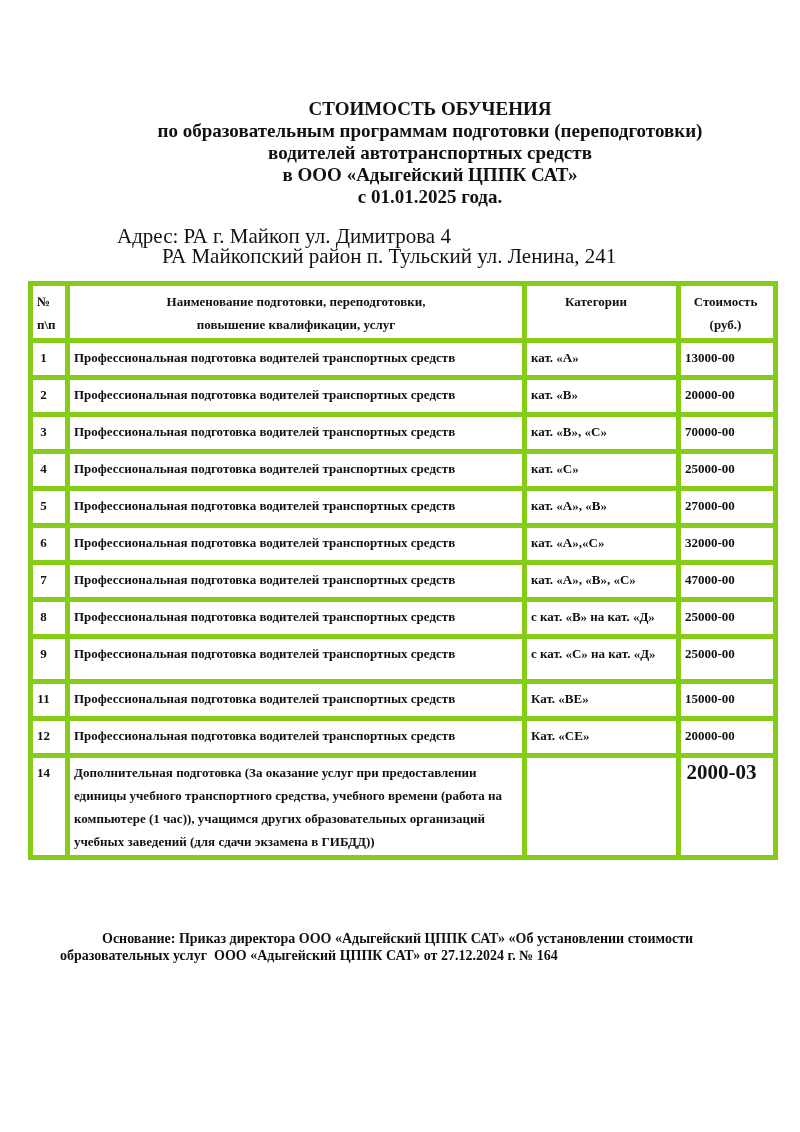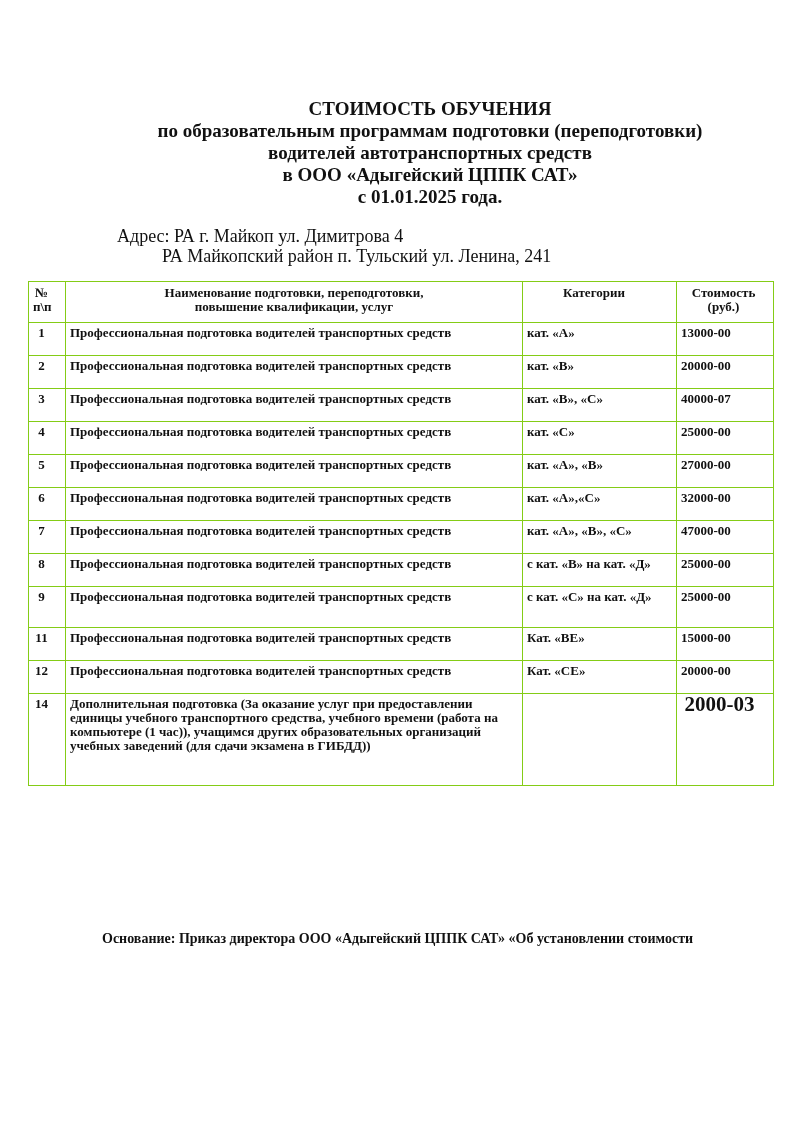--- a/index.html
+++ b/index.html
@@ -8,7 +8,7 @@
   .title-block { position: absolute; top: 98px; left: 0; width: 860px; text-align: center;
                  font-weight: bold; font-size: 19px; line-height: 22px; }
   .title-block div { white-space: nowrap; }
-  .address { position: absolute; top: 226px; left: 117px; font-size: 18px; line-height: 20px; }
+  .address { position: absolute; top: 226px; left: 117px; font-size: 21px; line-height: 20px; }
   .address .line2 { padding-left: 45px; }
   table.prices { position: absolute; top: 281px; left: 28px; width: 745px;
                  border-collapse: collapse; table-layout: fixed; }

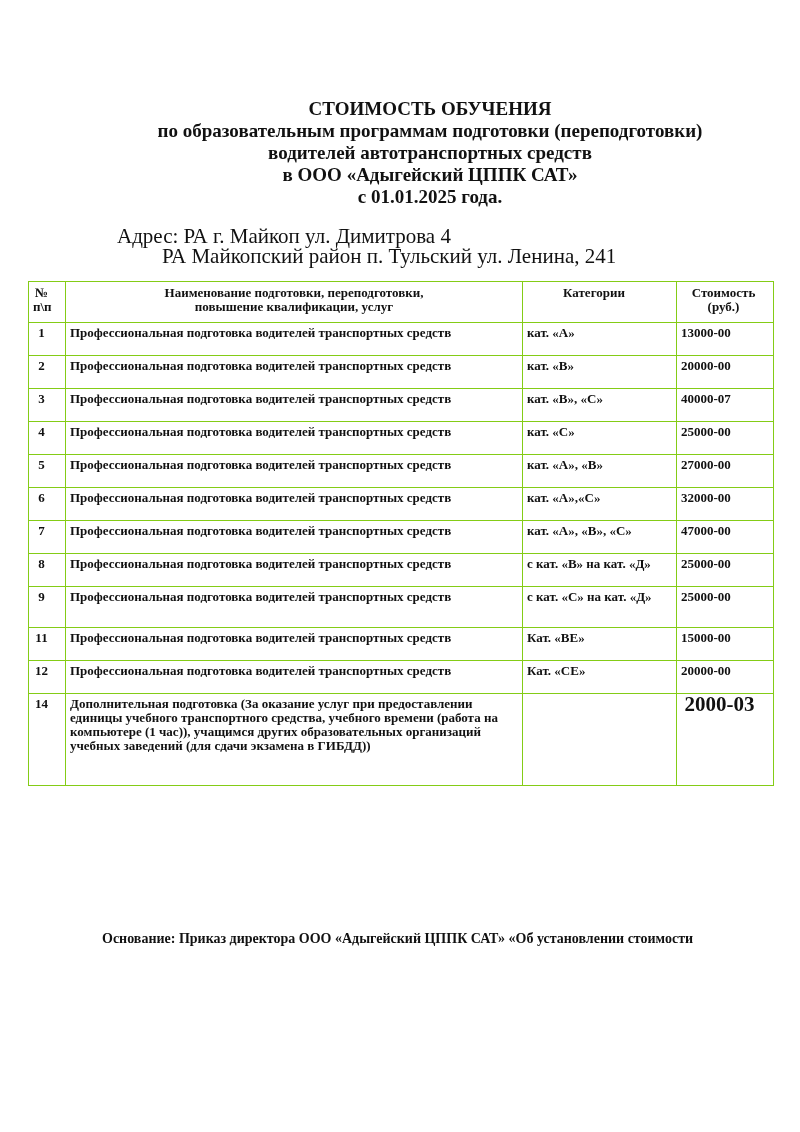--- a/index.html
+++ b/index.html
@@ -12,8 +12,8 @@
   .address .line2 { padding-left: 45px; }
   table.prices { position: absolute; top: 281px; left: 28px; width: 745px;
                  border-collapse: collapse; table-layout: fixed; }
-  table.prices td, table.prices th { border: 1px solid #84cc16; vertical-align: top;
-                 padding: 3px 15px 2px 4px; font-size: 13px; line-height: 14px; font-weight: bold; }
+  table.prices td, table.prices th { border: 5px solid #84cc16; vertical-align: top;
+                 padding: 3px 15px 2px 4px; font-size: 13px; line-height: 23px; font-weight: bold; }
   table.prices th { font-size: 13px; text-align: center; padding-top: 4px; }
   col.c-num { width: 37px; } col.c-name { width: 457px; } col.c-cat { width: 154px; } col.c-price { width: 97px; }
   td.num { text-align: center; padding-left: 0; padding-right: 0; }

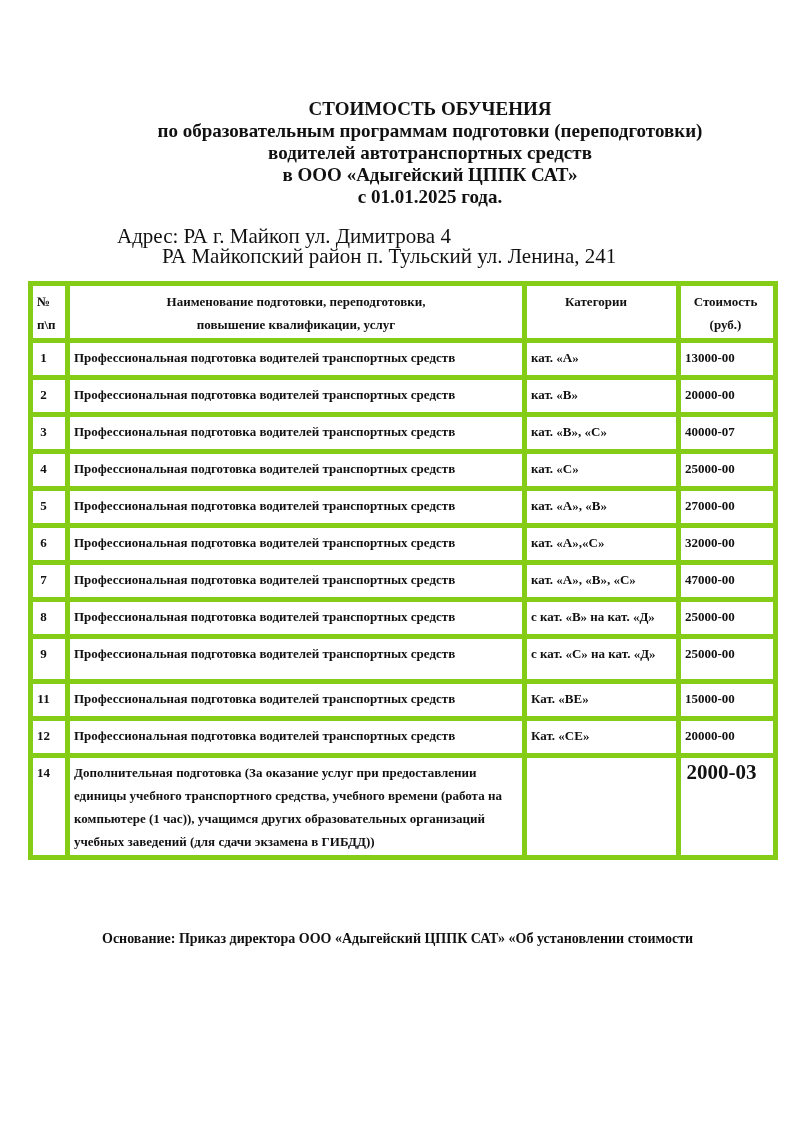--- a/index.html
+++ b/index.html
@@ -77,7 +77,7 @@
         <td class="num">3</td>
         <td class="name">Профессиональная подготовка водителей транспортных средств</td>
         <td class="cat">кат. «В», «С»</td>
-        <td class="price">40000-07</td>
+        <td class="price">70000-00</td>
       </tr>
       <tr class="r-std">
         <td class="num">4</td>

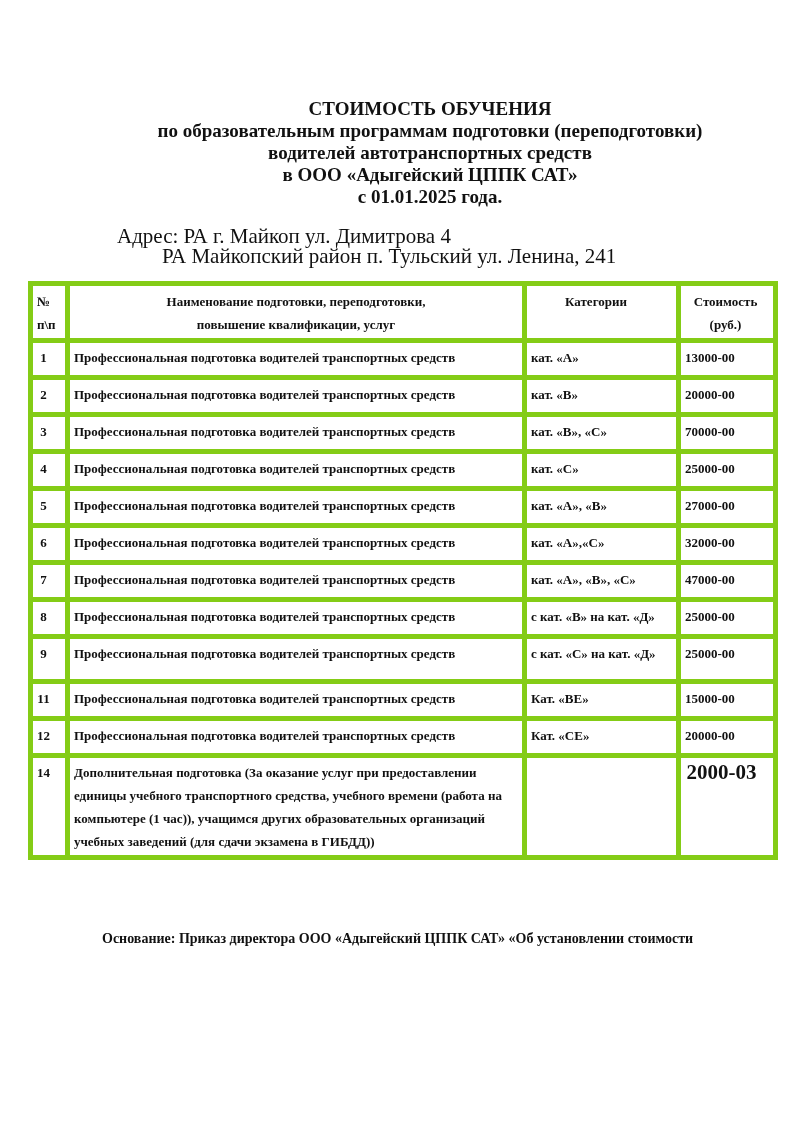--- a/index.html
+++ b/index.html
@@ -138,6 +138,7 @@
 
 <div class="footer">
   <div class="l1">Основание: Приказ директора ООО «Адыгейский ЦППК САТ» «Об установлении стоимости</div>
+  <div class="l2">образовательных услуг  ООО «Адыгейский ЦППК САТ» от 27.12.2024 г. № 164</div>
 </div>
 
 </body></html>

